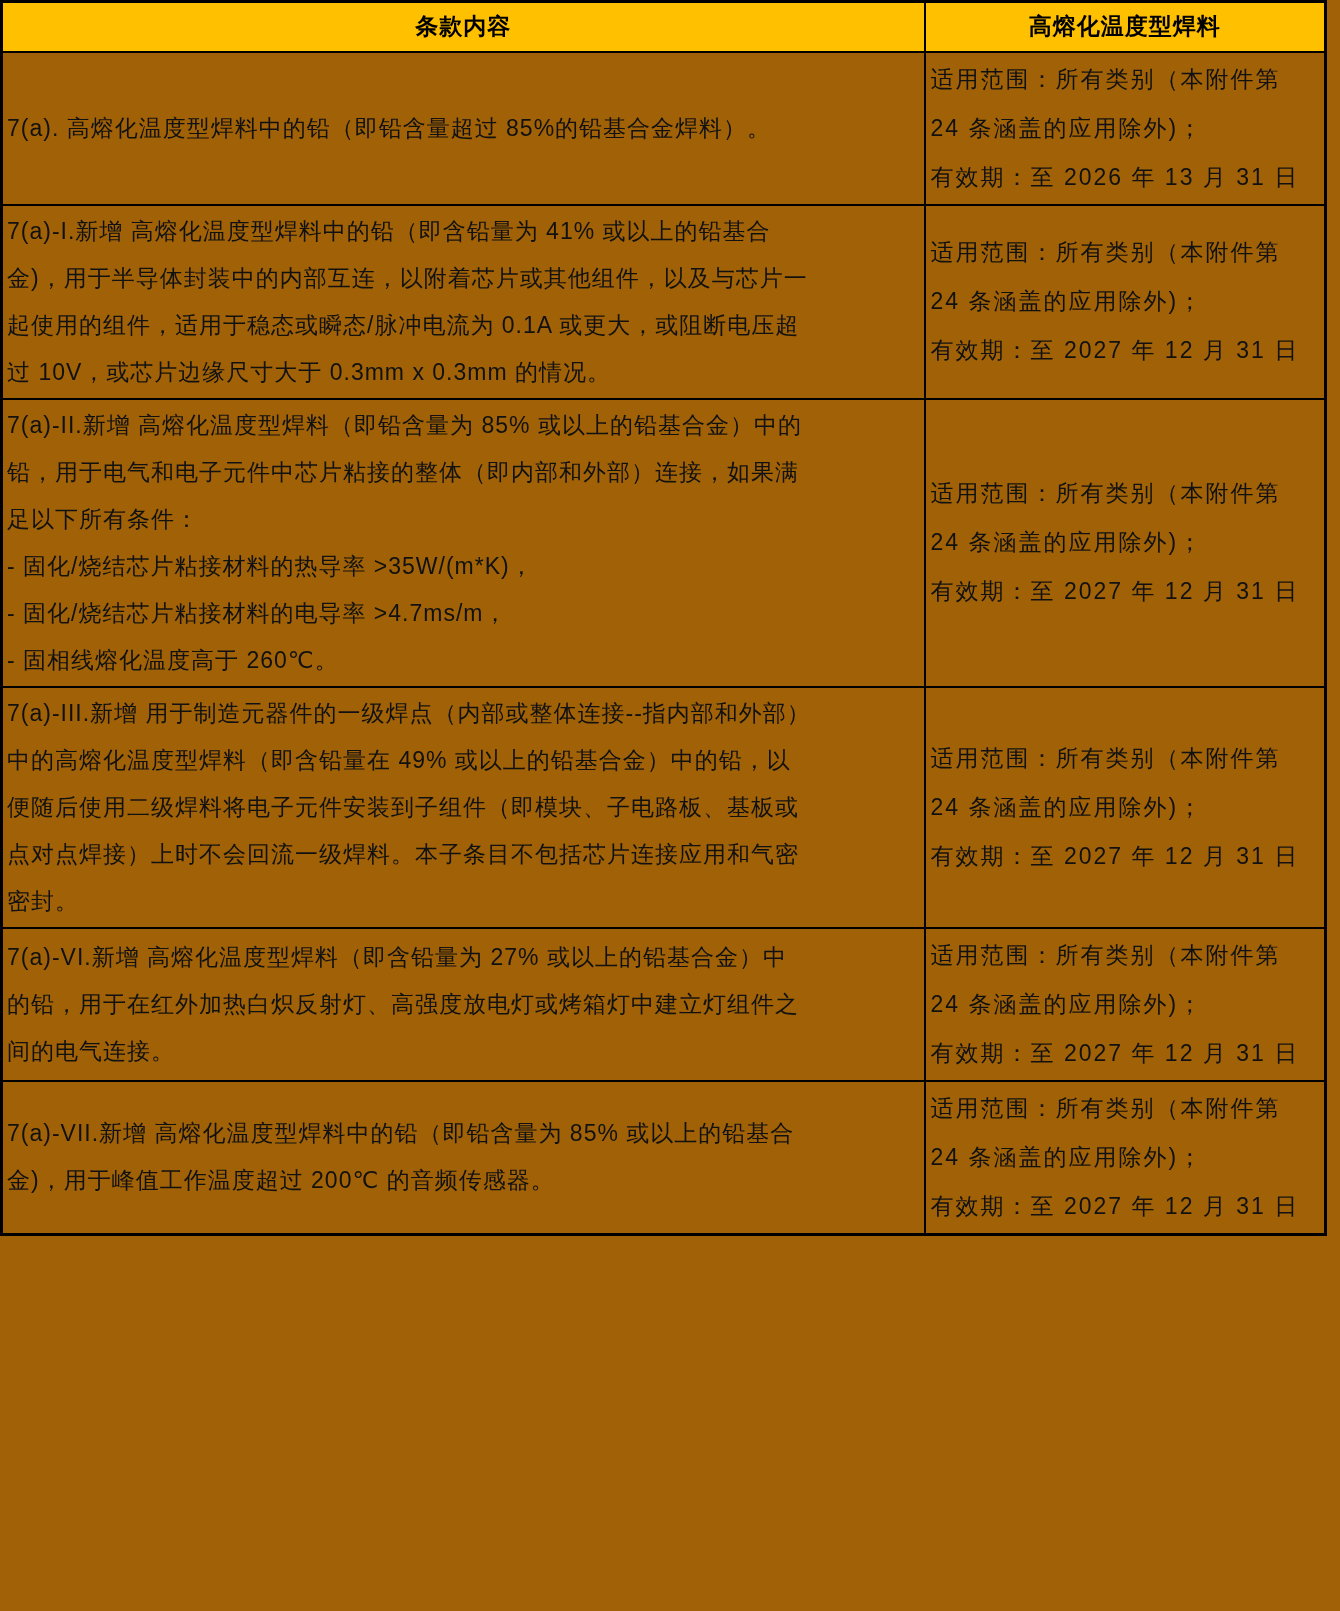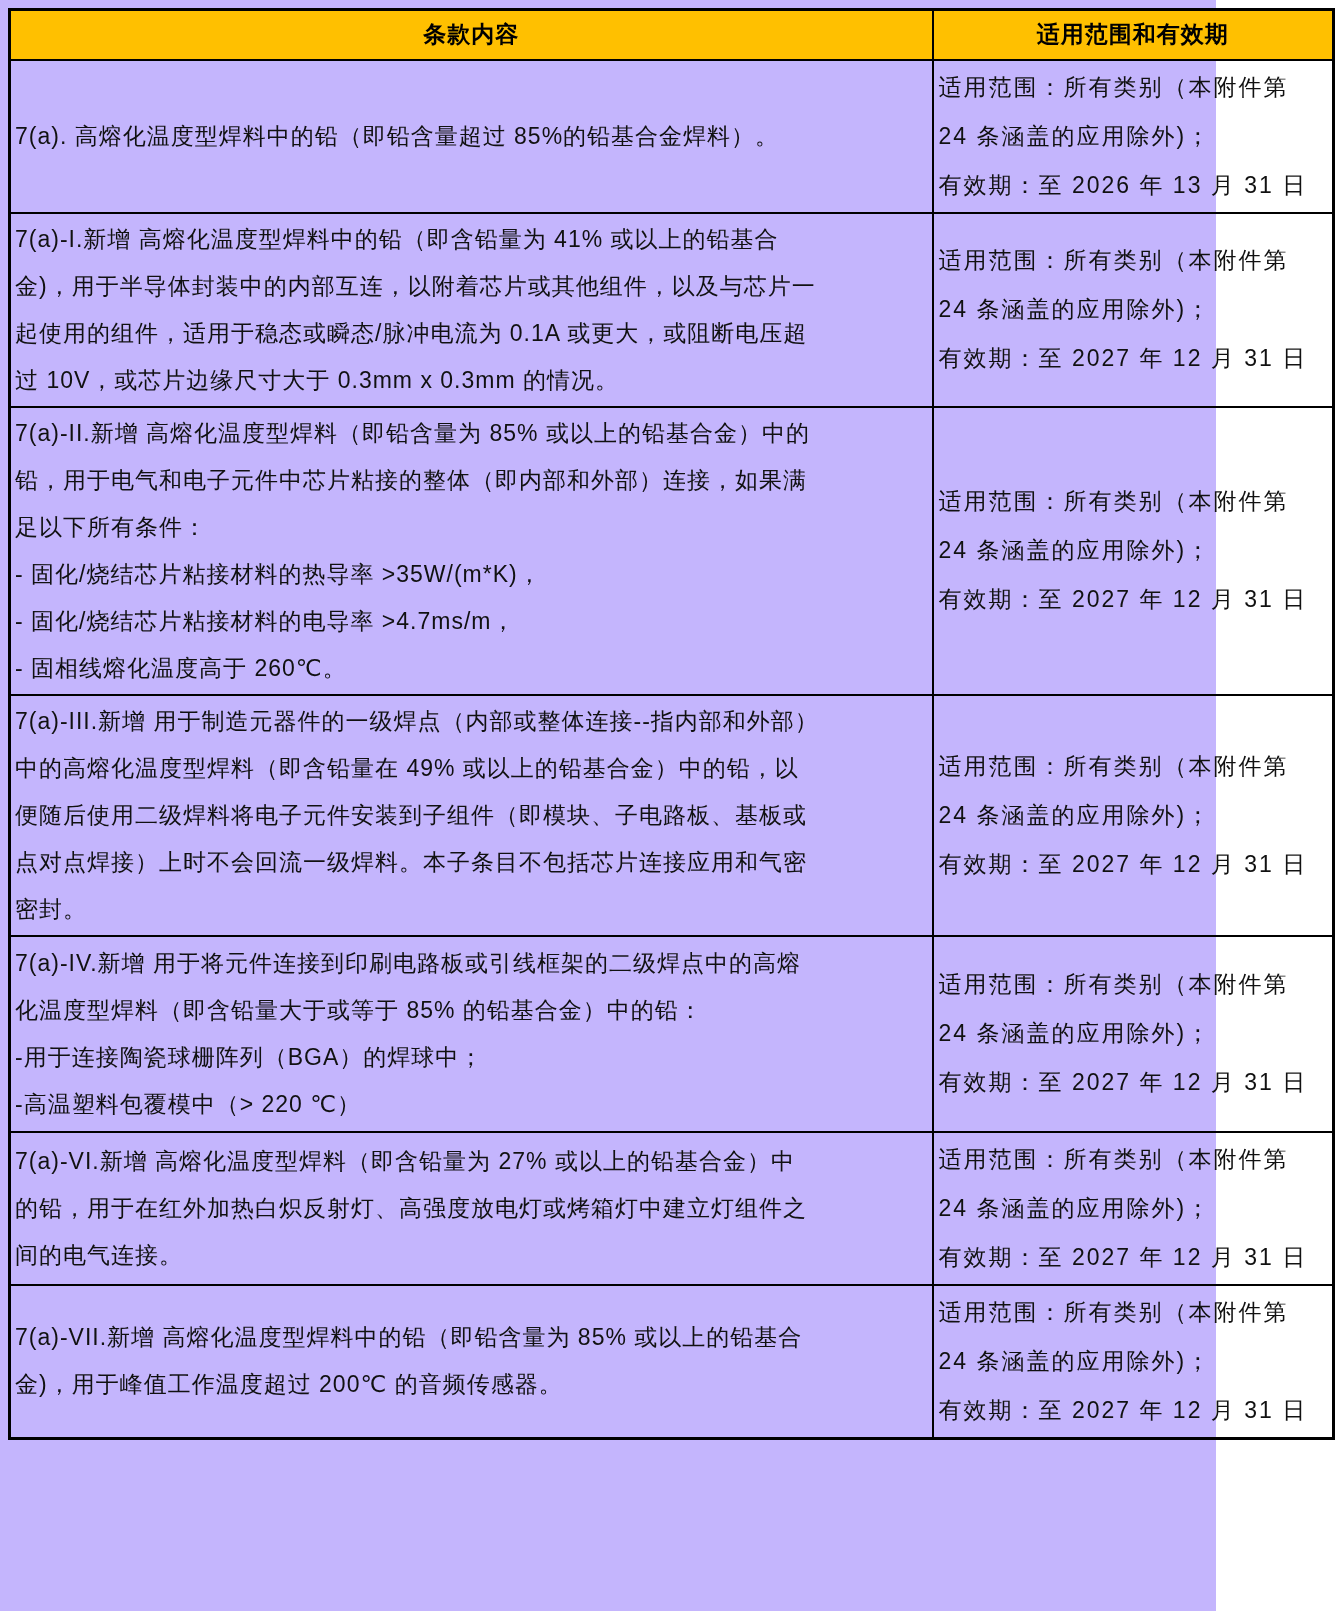--- a/index.html
+++ b/index.html
@@ -10,11 +10,10 @@
     color: #111111;
   }
   .page {
-    width: 1216px;
+    width: 1340px;
     height: 1611px;
     box-sizing: border-box;
-    padding: 8px;
-    background: #c4b5fd;
+    background: #a16207;
   }
   table.exemption-table {
     border-collapse: collapse;

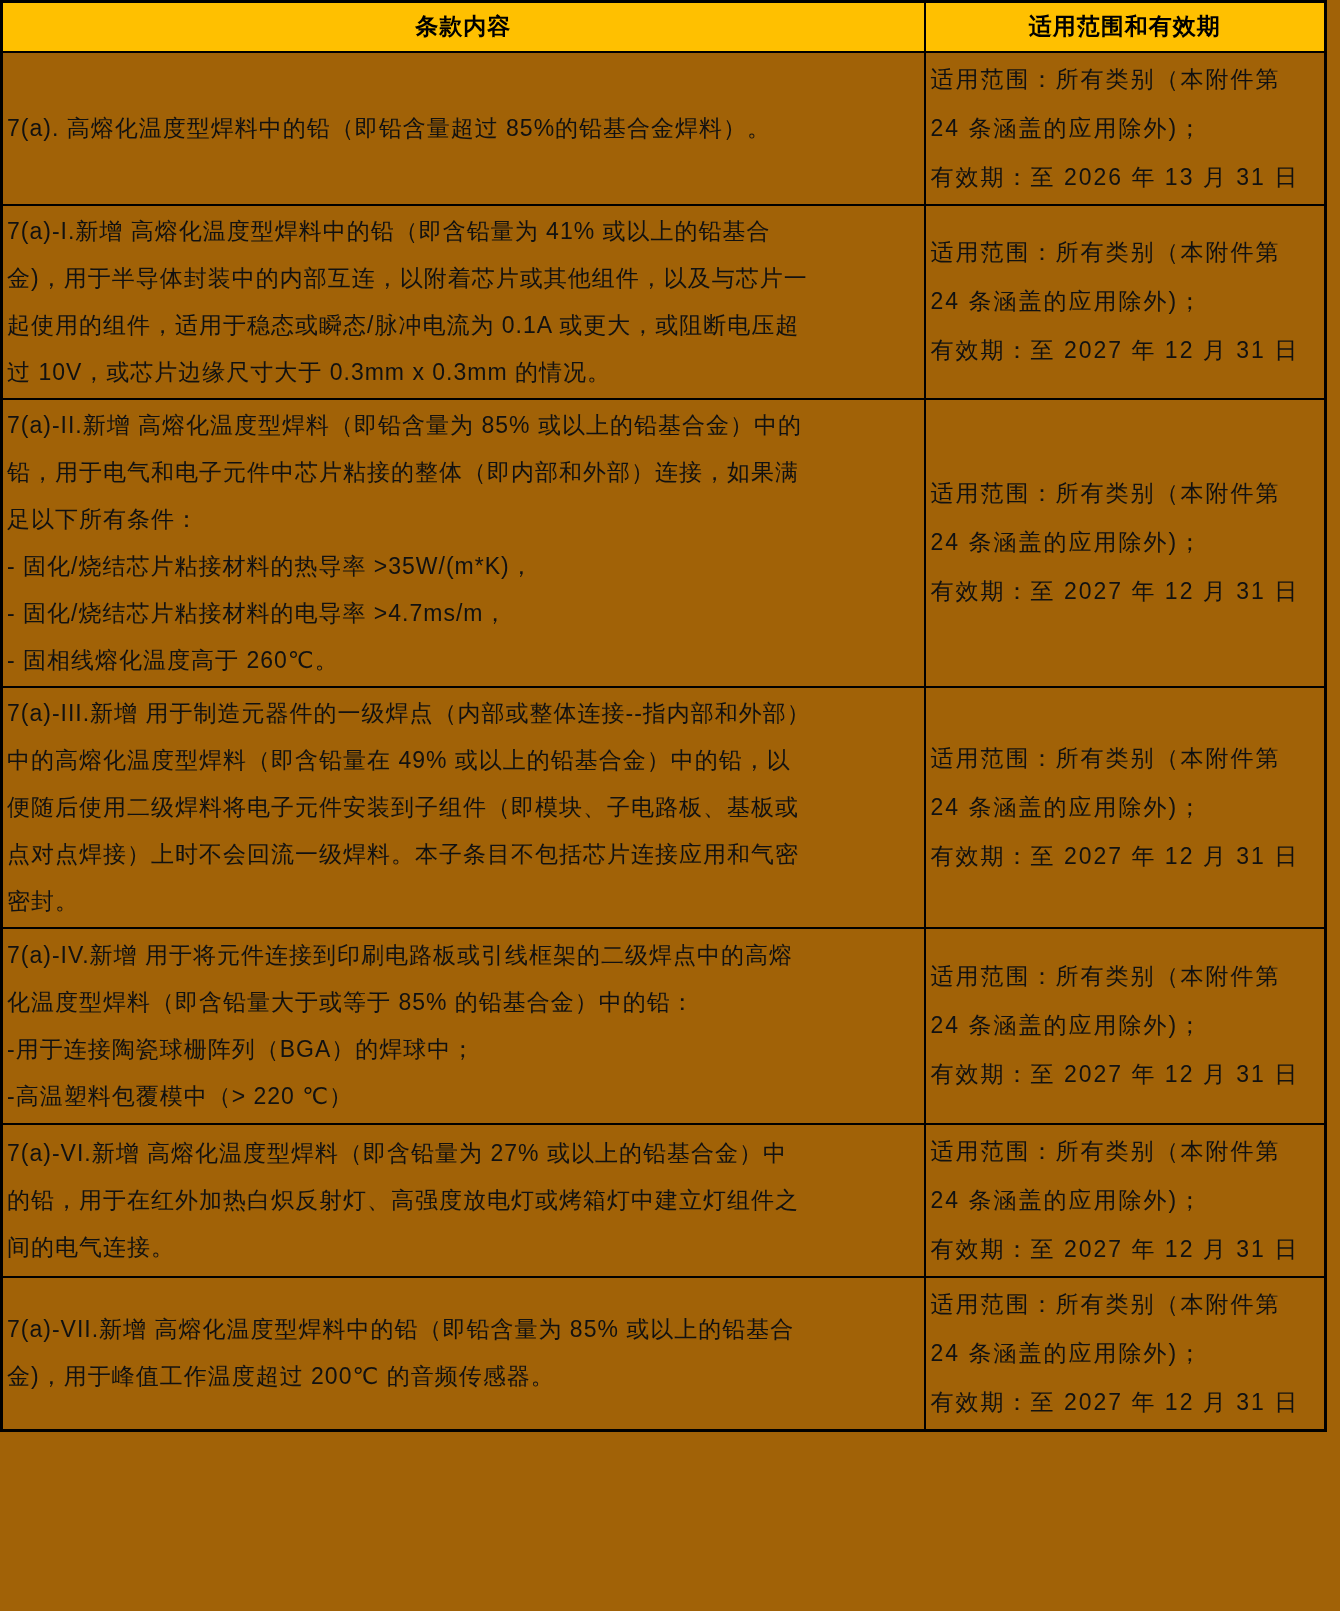--- a/index.html
+++ b/index.html
@@ -72,7 +72,7 @@
     <thead>
       <tr>
         <th>条款内容</th>
-        <th>适用范围和有效期</th>
+        <th>高熔化温度型焊料</th>
       </tr>
     </thead>
     <tbody>

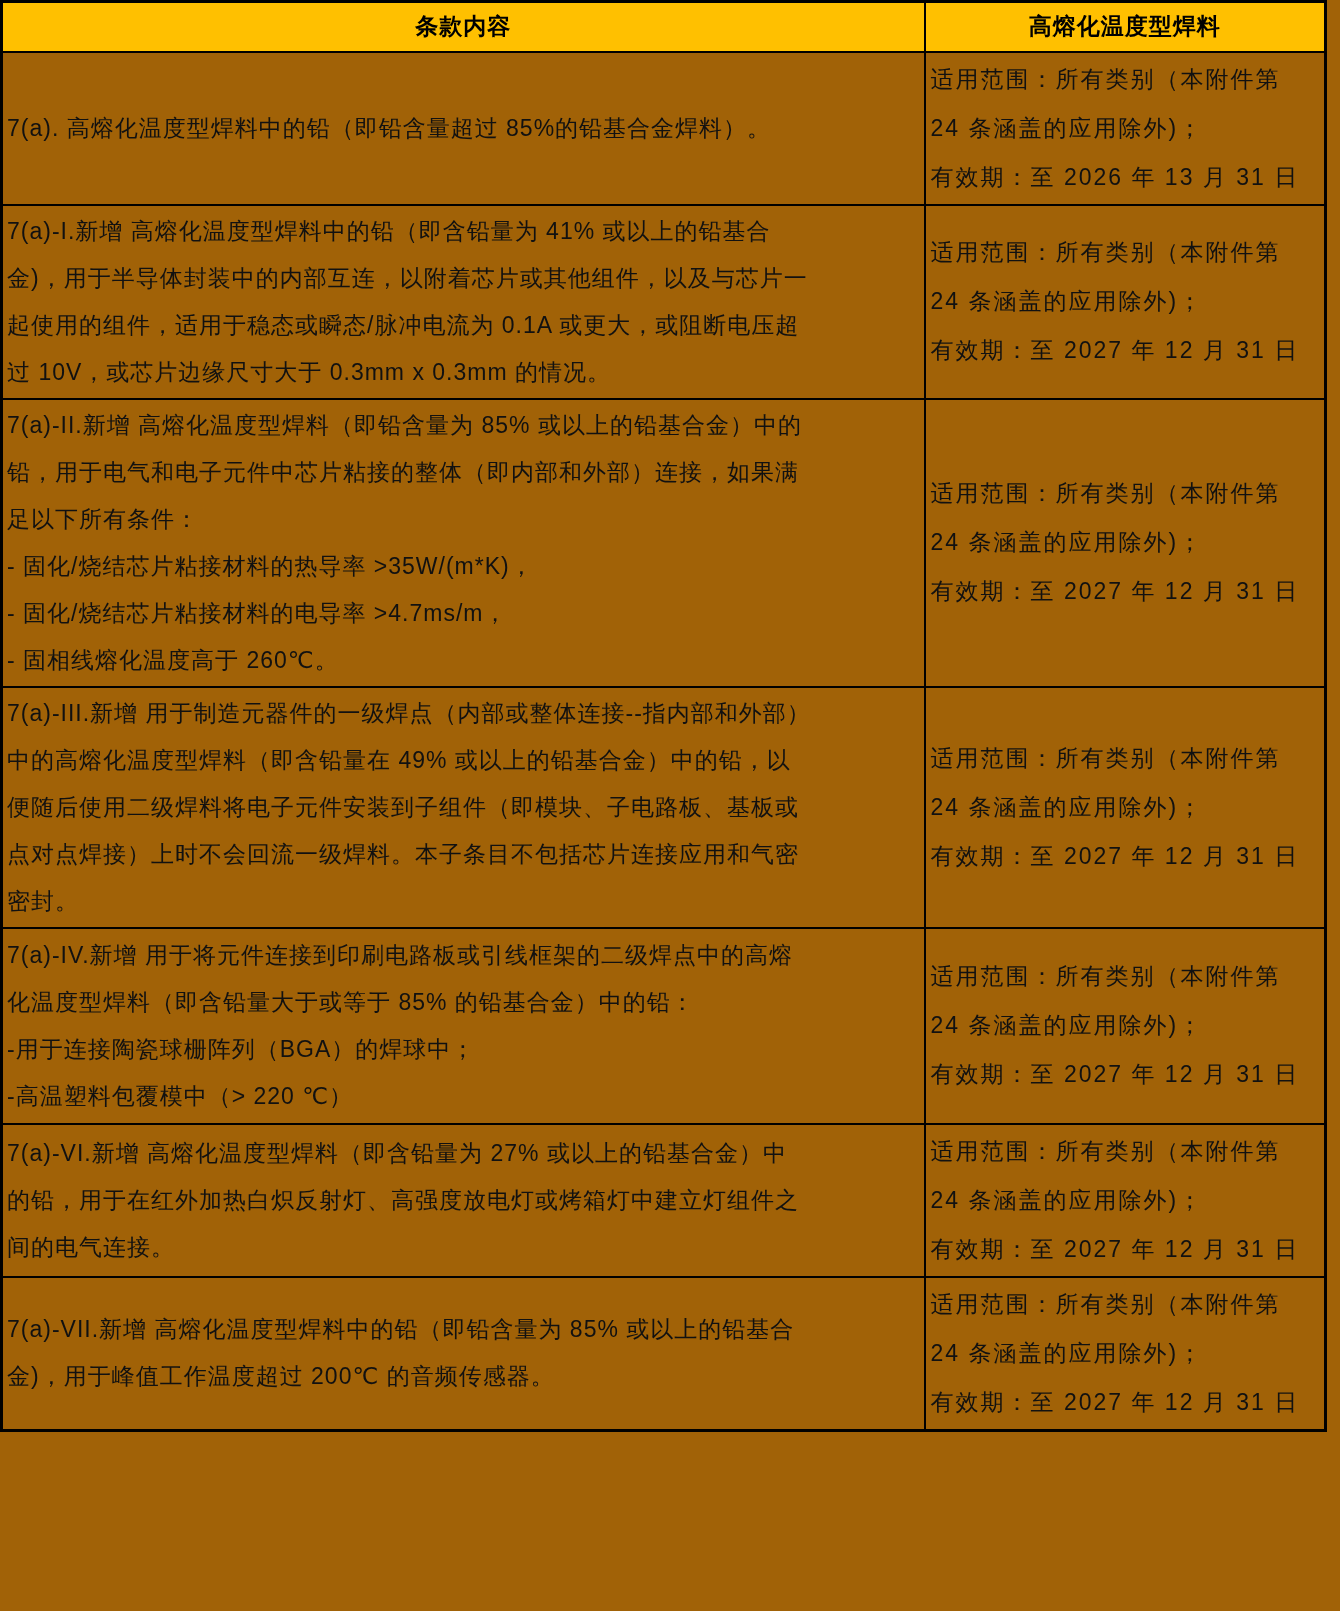--- a/index.html
+++ b/index.html
@@ -128,19 +128,6 @@
             <div class="validity-text">有效期：至 2027 年 12 月 31 日</div>
           </td>
       </tr>
-      <tr style="height:196px;">
-        <td class="clause-cell">
-            <div class="clause-text">7(a)-IV.新增 用于将元件连接到印刷电路板或引线框架的二级焊点中的高熔
-化温度型焊料（即含铅量大于或等于 85% 的铅基合金）中的铅：
--用于连接陶瓷球栅阵列（BGA）的焊球中；
--高温塑料包覆模中（&gt; 220 ℃）</div>
-          </td>
-        <td class="scope-cell">
-            <div class="scope-text">适用范围：所有类别（本附件第
-24 条涵盖的应用除外)；</div>
-            <div class="validity-text">有效期：至 2027 年 12 月 31 日</div>
-          </td>
-      </tr>
       <tr style="height:148px;">
         <td class="clause-cell">
             <div class="clause-text">7(a)-VI.新增 高熔化温度型焊料（即含铅量为 27% 或以上的铅基合金）中

